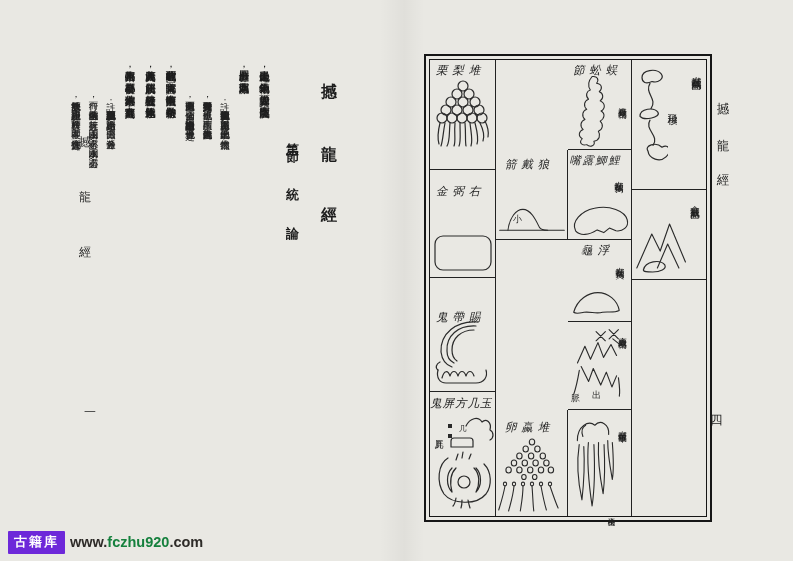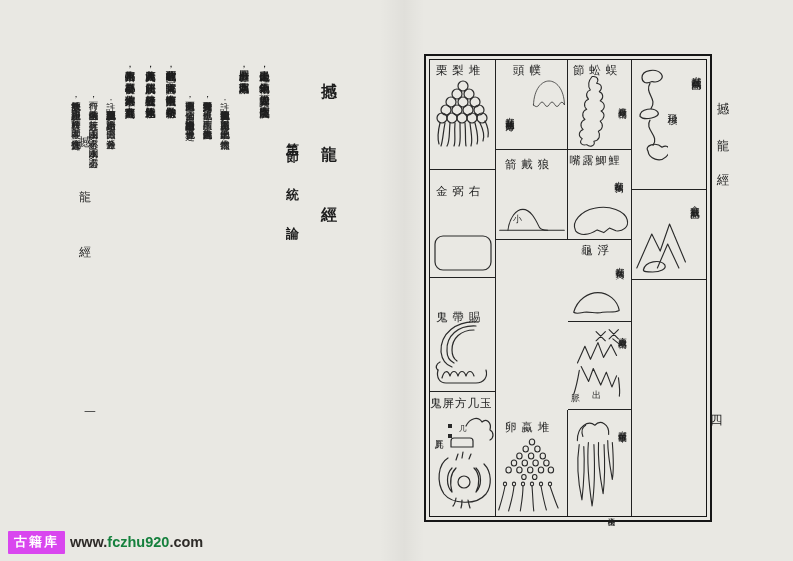--- a/index.html
+++ b/index.html
@@ -28,7 +28,7 @@
   .cell{position:absolute;box-sizing:border-box;border-color:#222;}
   .br{border-right:1px solid #222;}
   .bb{border-bottom:1px solid #222;}
-  .hdr{position:absolute;top:3px;left:0;right:8px;text-align:center;font-size:11.5px;letter-spacing:1px;white-space:nowrap;}
+  .hdr{position:absolute;top:3px;left:0;right:8px;text-align:center;font-size:11.5px;letter-spacing:1px;white-space:nowrap;font-style:italic;}
   .vlabel{position:absolute;writing-mode:vertical-rl;text-orientation:upright;font-size:9px;line-height:12px;letter-spacing:1px;}
   .ilabel{position:absolute;font-size:9px;}
   .tiny{font-size:7.5px;}

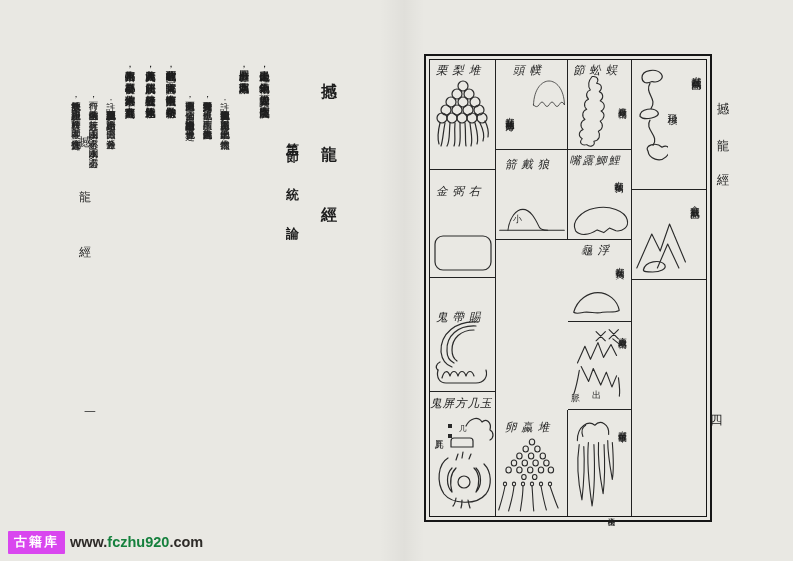--- a/index.html
+++ b/index.html
@@ -138,13 +138,6 @@
     </svg>
   </div>
 
-  <div class="cell br bb" style="left:66px;top:0;width:72px;height:90px;">
-    <div class="hdr">頭 幞</div>
-    <div class="vlabel" style="left:8px;top:50px;height:36px;">左輔戴武曲落坪</div>
-    <svg class="fig" style="left:34px;top:15px;" width="38" height="36" viewBox="0 0 76 48" preserveAspectRatio="none">
-      <path d="M7,40 C8,18 24,8 38,8 C52,8 68,18 69,40 Q64,33 59,39 Q54,45 49,39 Q44,33 39,39 Q34,45 29,39 Q24,33 19,39 Q14,45 7,40 Z"></path>
-    </svg>
-  </div>
 
   <div class="cell br bb" style="left:66px;top:90px;width:72px;height:90px;">
     <div class="hdr" style="top:7px;">箭 戴 狼</div>

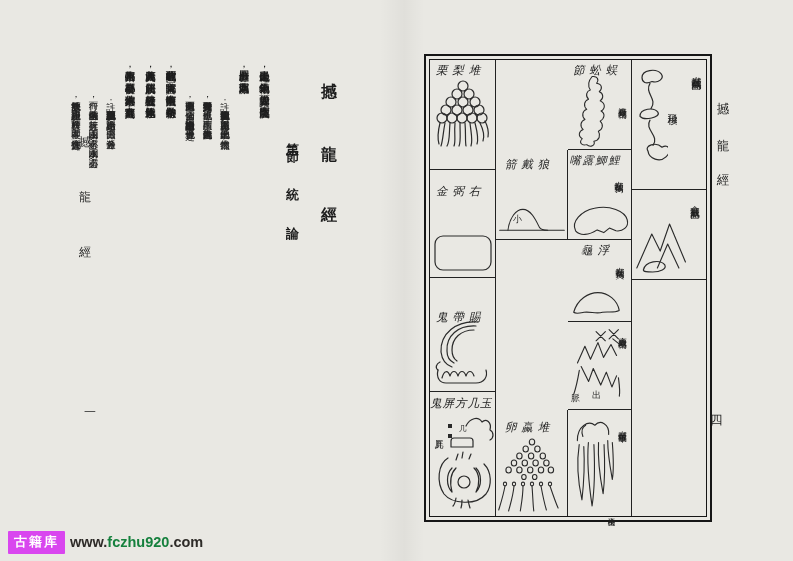--- a/index.html
+++ b/index.html
@@ -43,7 +43,7 @@
   
   #watermark{position:absolute;left:8px;top:531px;height:22px;display:flex;align-items:center;
     font-family:"Liberation Sans","DejaVu Sans",sans-serif;}
-  #wm-box{background:#d946ef;color:#fff;font-size:13px;font-weight:bold;
+  #wm-box{background:#6d28d9;color:#fff;font-size:13px;font-weight:bold;
     padding:2px 6px 3px;letter-spacing:2px;border-radius:1px;}
   #wm-url{margin-left:5px;font-size:14.5px;font-weight:bold;color:#2e2b28;}
   #wm-url .red{color:#15803d;}

